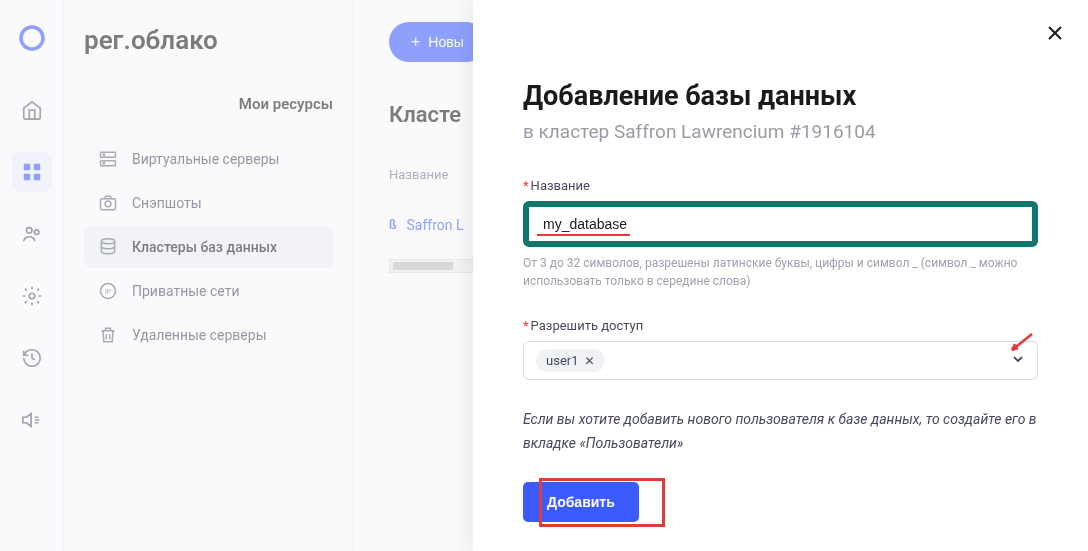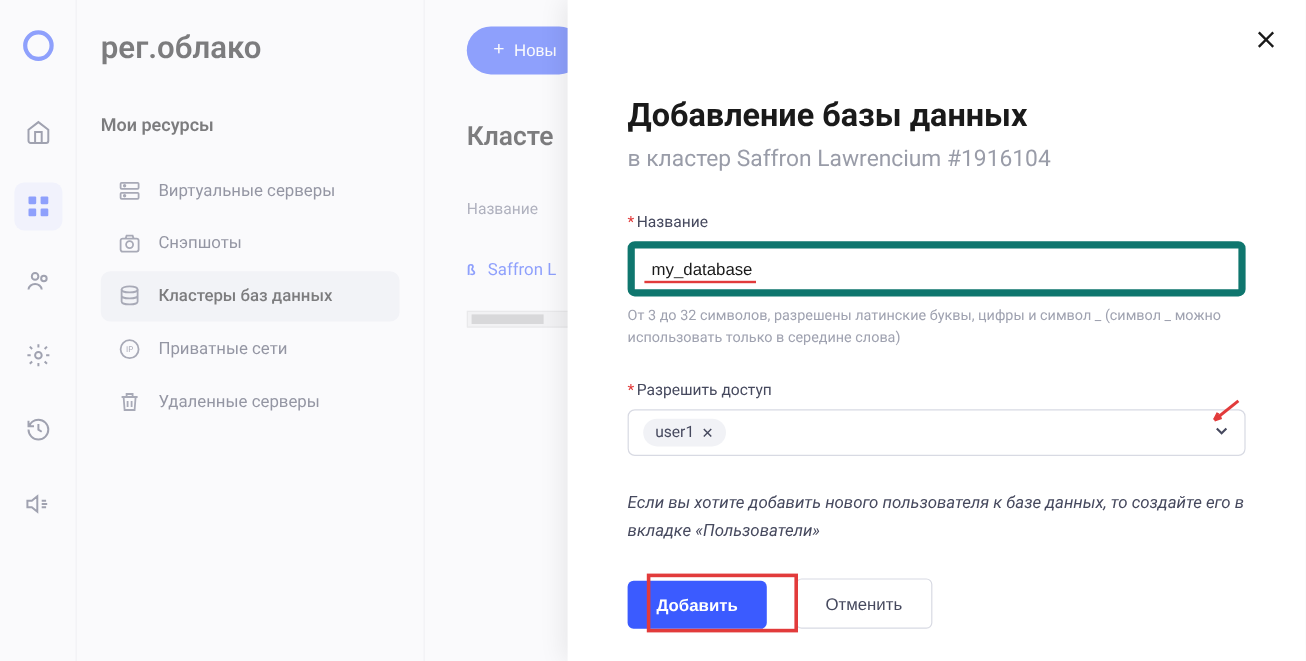--- a/index.html
+++ b/index.html
@@ -53,6 +53,7 @@
       font-size: 15px;
       font-weight: 600;
       margin-bottom: 25px;
+      text-align: right;
     }
     .sidebar-item {
       display: flex;

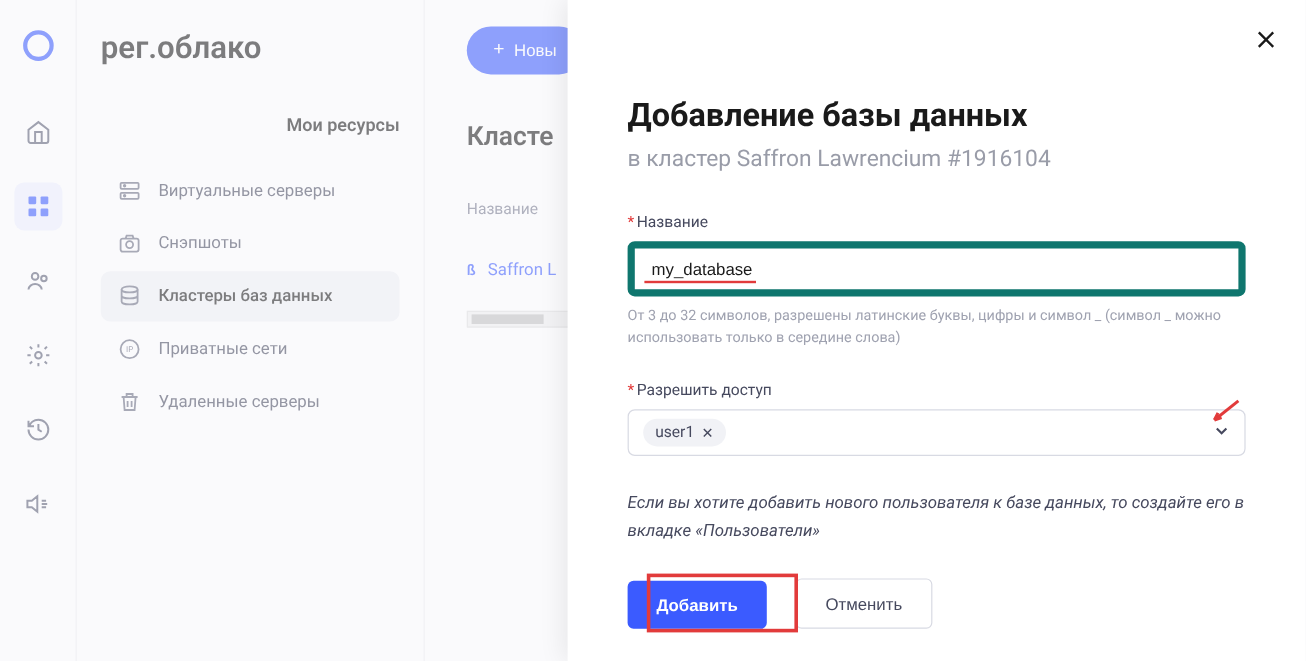--- a/index.html
+++ b/index.html
@@ -205,7 +205,7 @@
       margin-bottom: 26px;
       font-style: italic;
     }
-    .btn-row { display: flex; gap: 24px; align-items: flex-end; }
+    .btn-row { display: flex; gap: 0; }
     .btn-primary {
       background: #3b5bff;
       color: #fff;

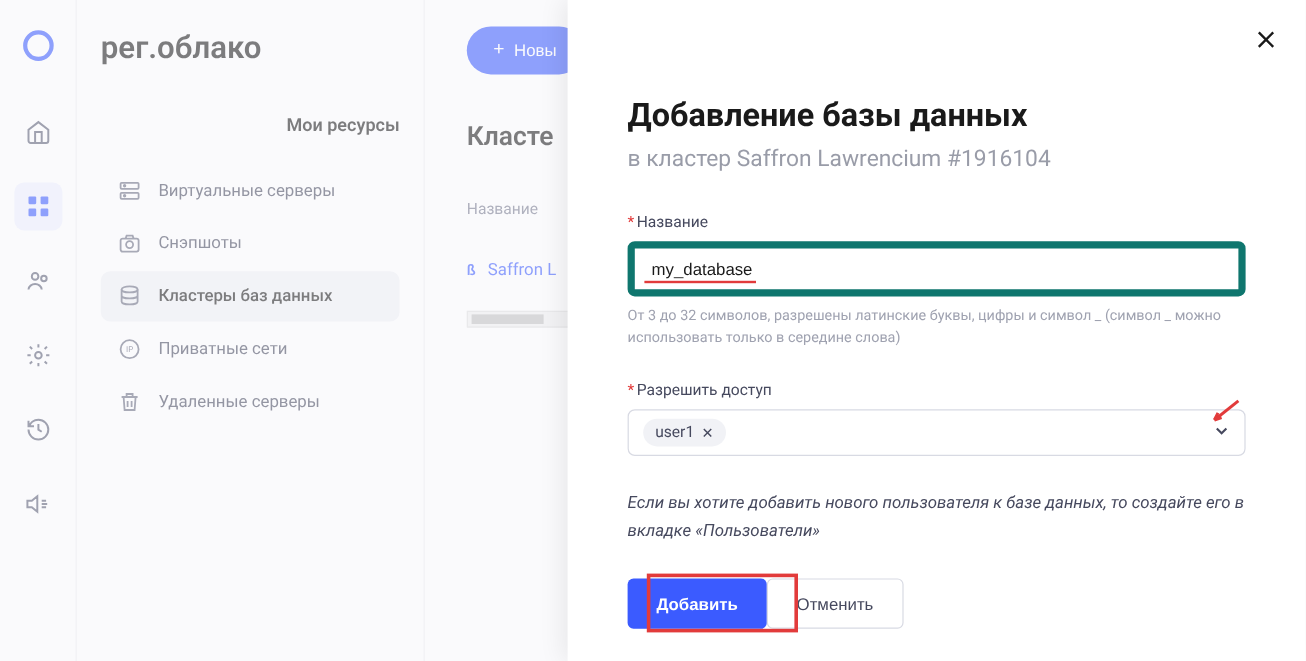--- a/index.html
+++ b/index.html
@@ -391,7 +391,6 @@
 
     <div class="btn-row">
       <button class="btn-primary">Добавить</button>
-      <button class="btn-secondary">Отменить</button>
     </div>
 
     <div class="highlight-box"></div>

